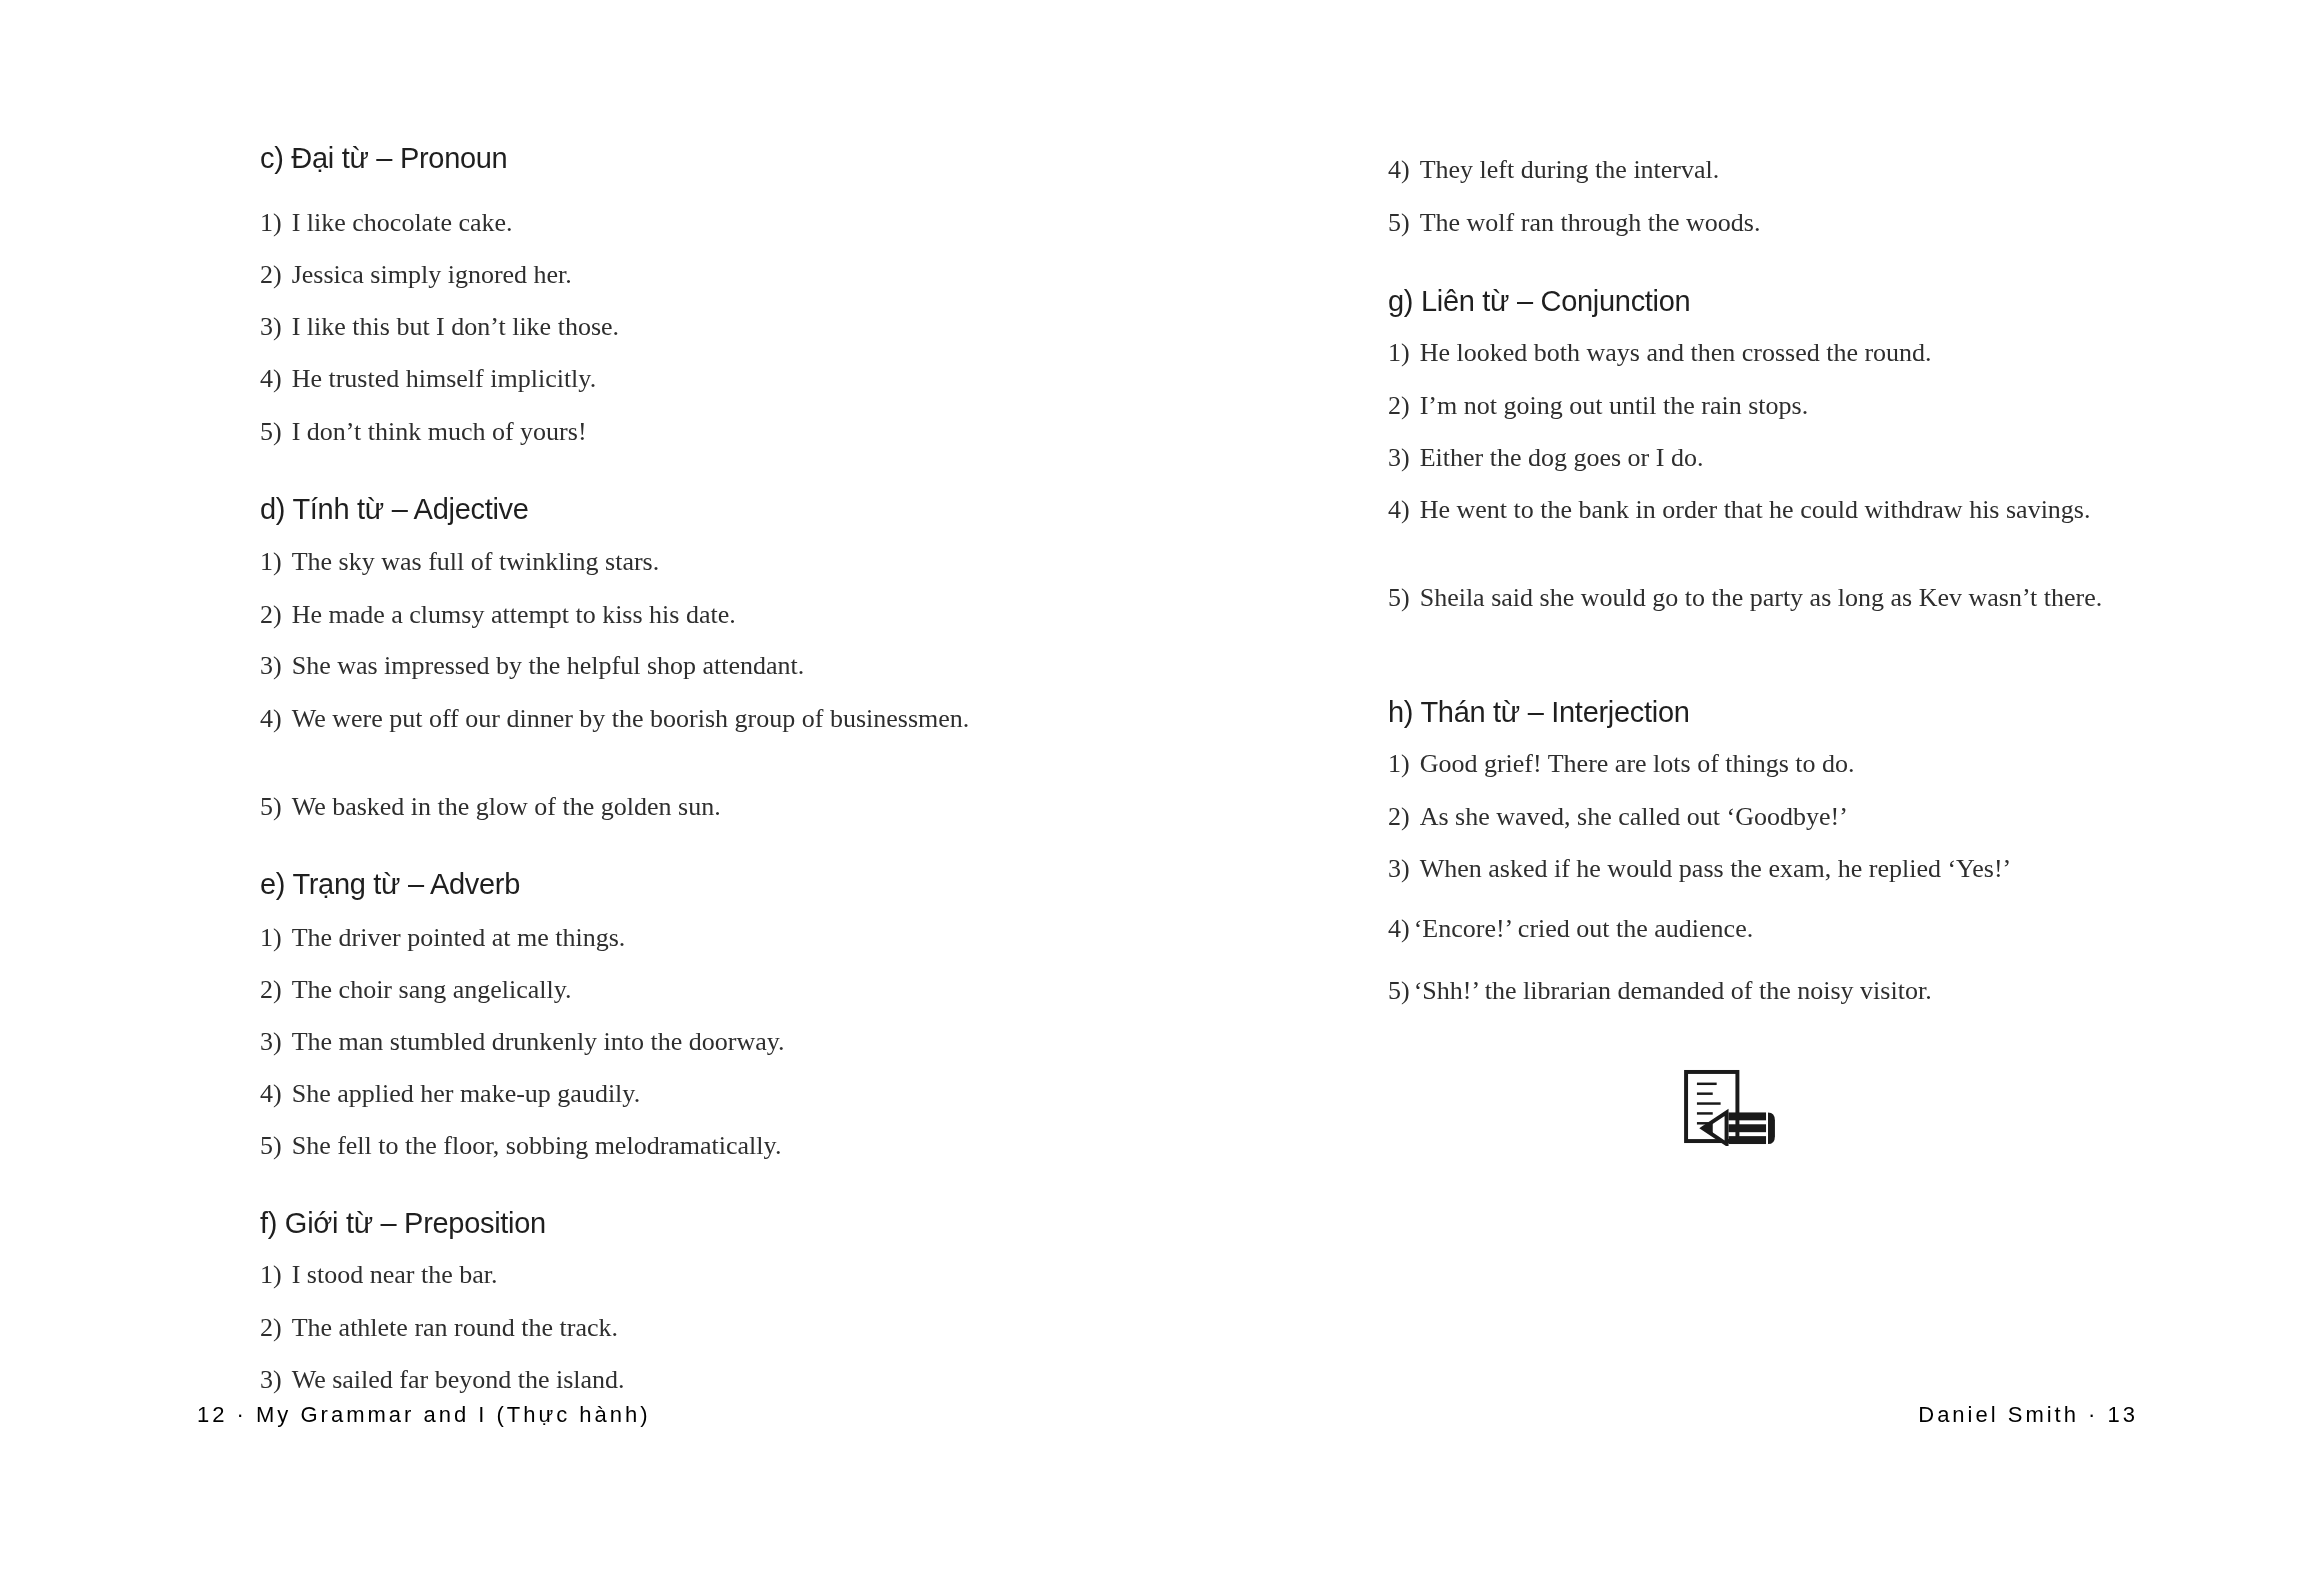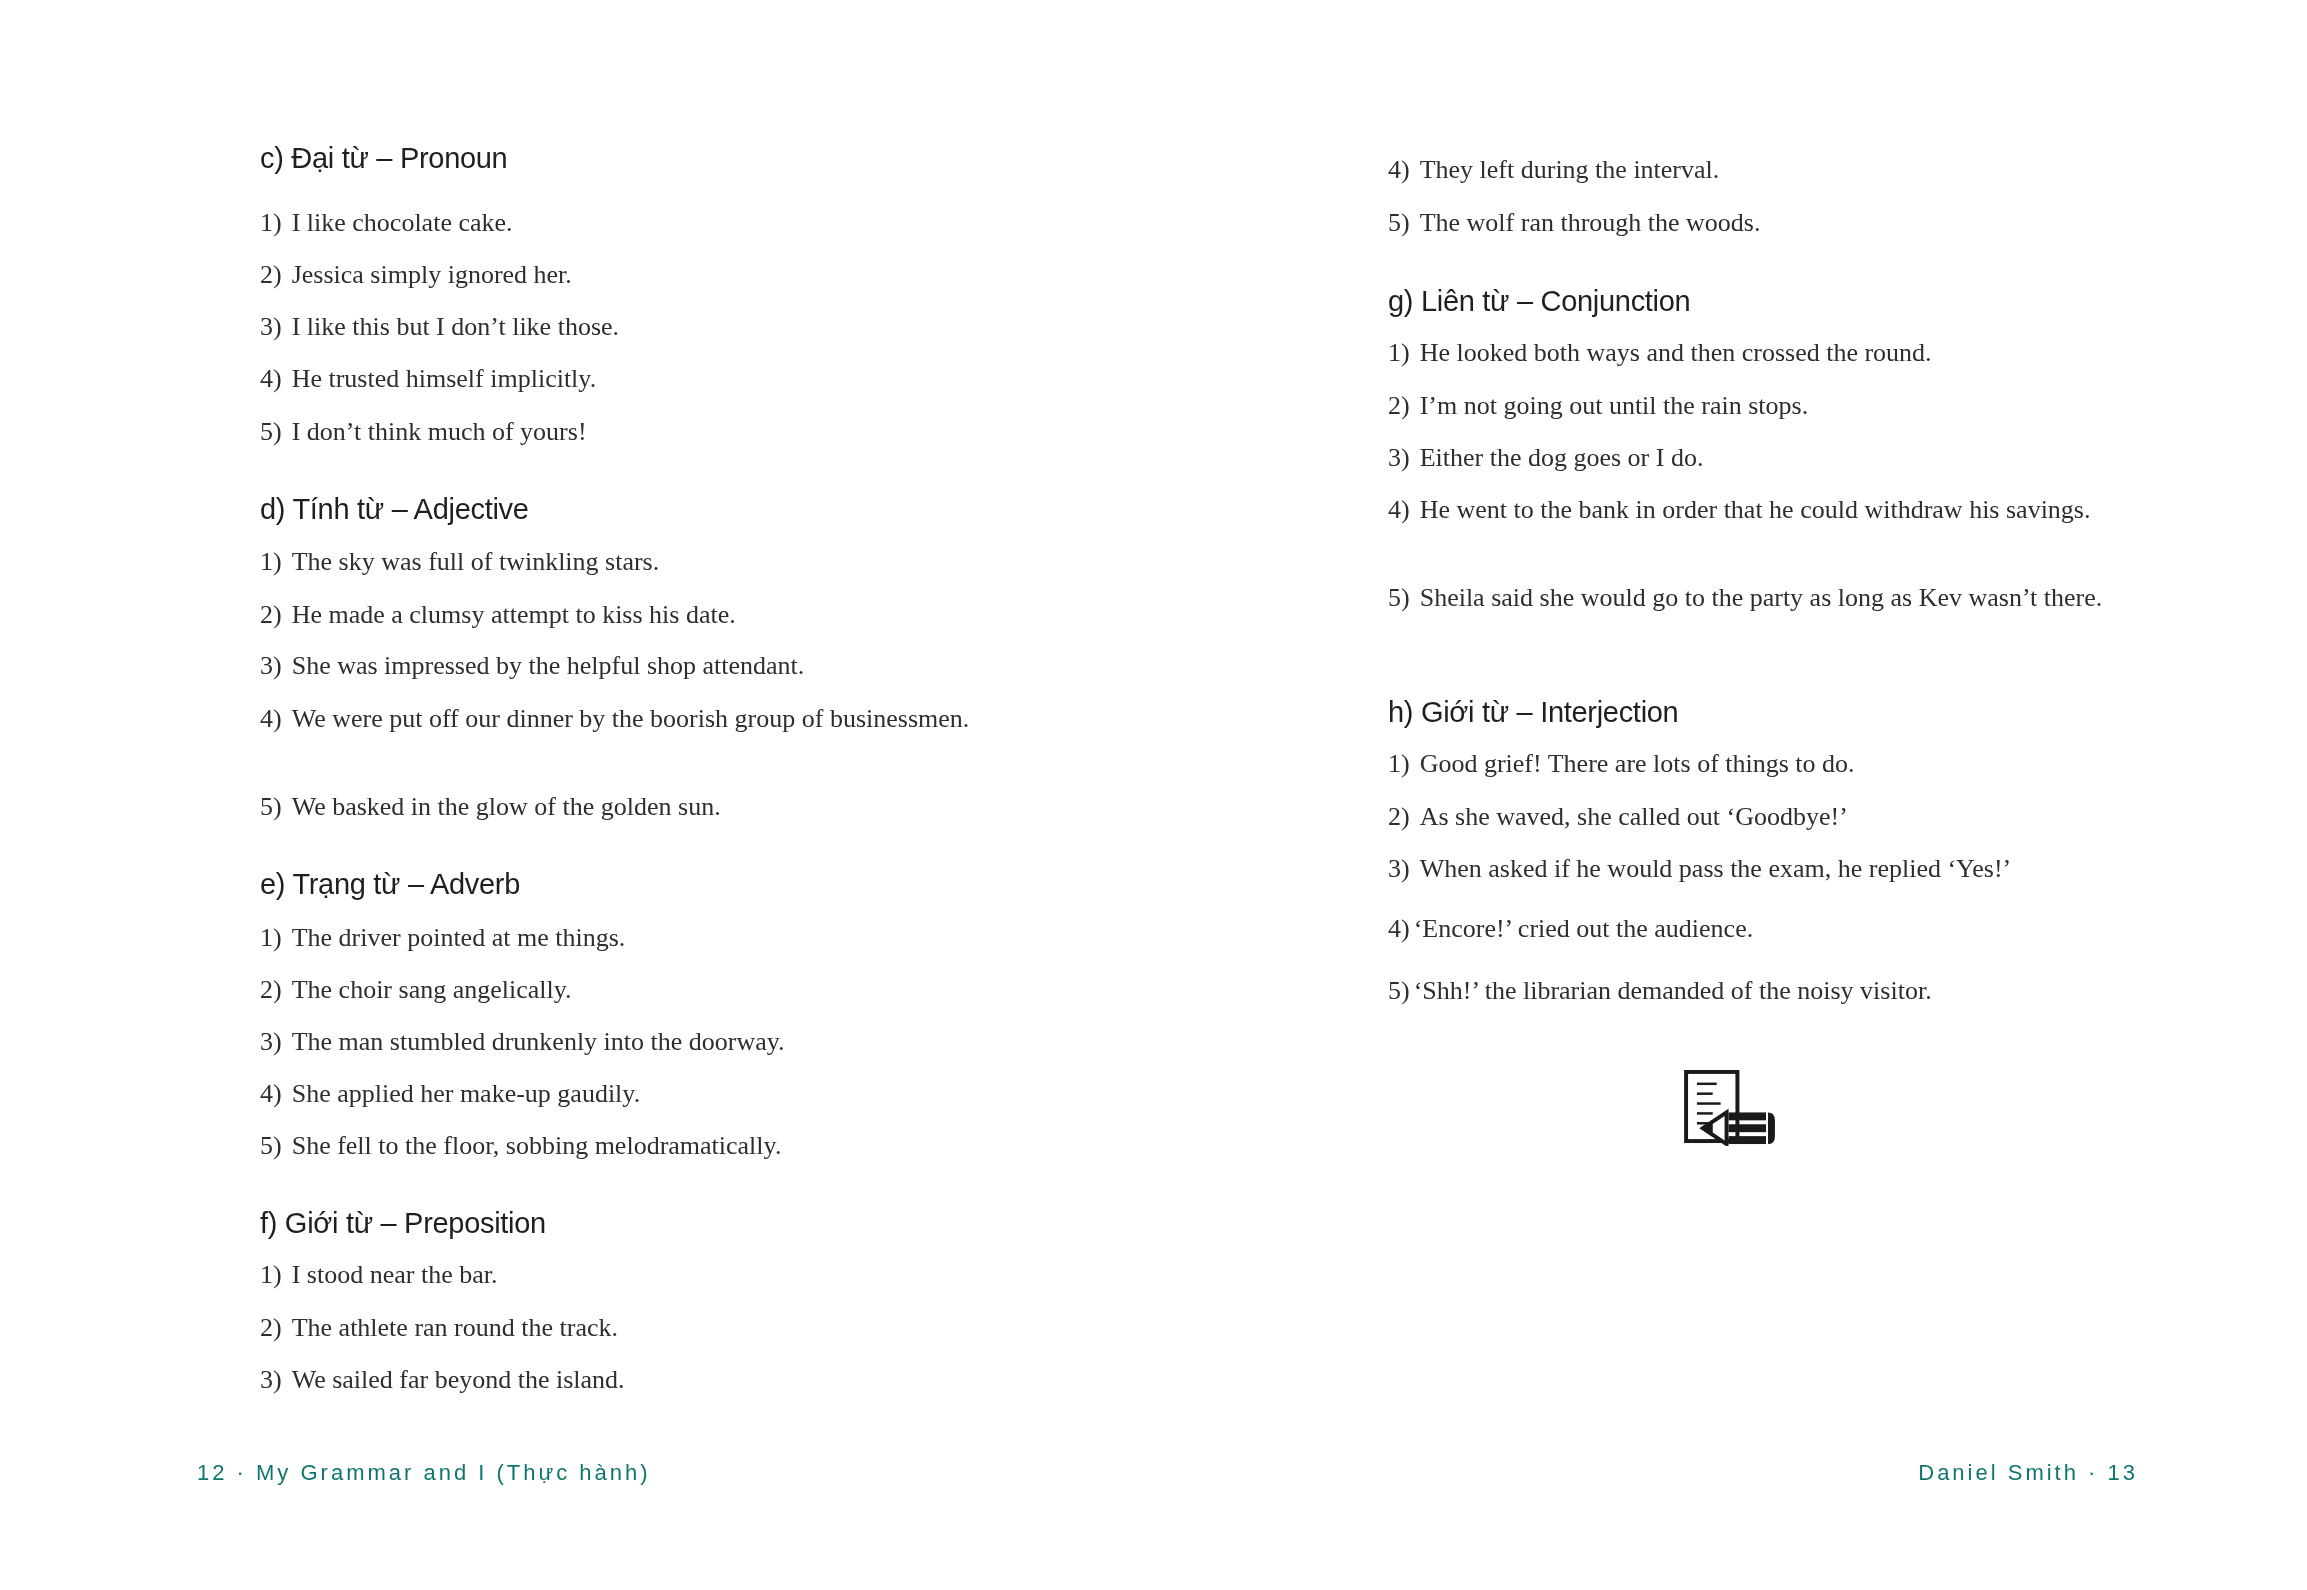--- a/index.html
+++ b/index.html
@@ -60,7 +60,7 @@
   <div class="item" style="top:509px"><span class="num">4)</span><span>He went to the bank in order that he could withdraw his savings.</span></div>
   <div class="item" style="top:597px"><span class="num">5)</span><span>Sheila said she would go to the party as long as Kev wasn’t there.</span></div>
 
-  <div class="heading" style="top:712px">h) Giới từ – Interjection</div>
+  <div class="heading" style="top:712px">h) Thán từ – Interjection</div>
   <div class="item" style="top:763px"><span class="num">1)</span><span>Good grief! There are lots of things to do.</span></div>
   <div class="item" style="top:816px"><span class="num">2)</span><span>As she waved, she called out ‘Goodbye!’</span></div>
   <div class="item" style="top:868px"><span class="num">3)</span><span>When asked if he would pass the exam, he replied ‘Yes!’</span></div>

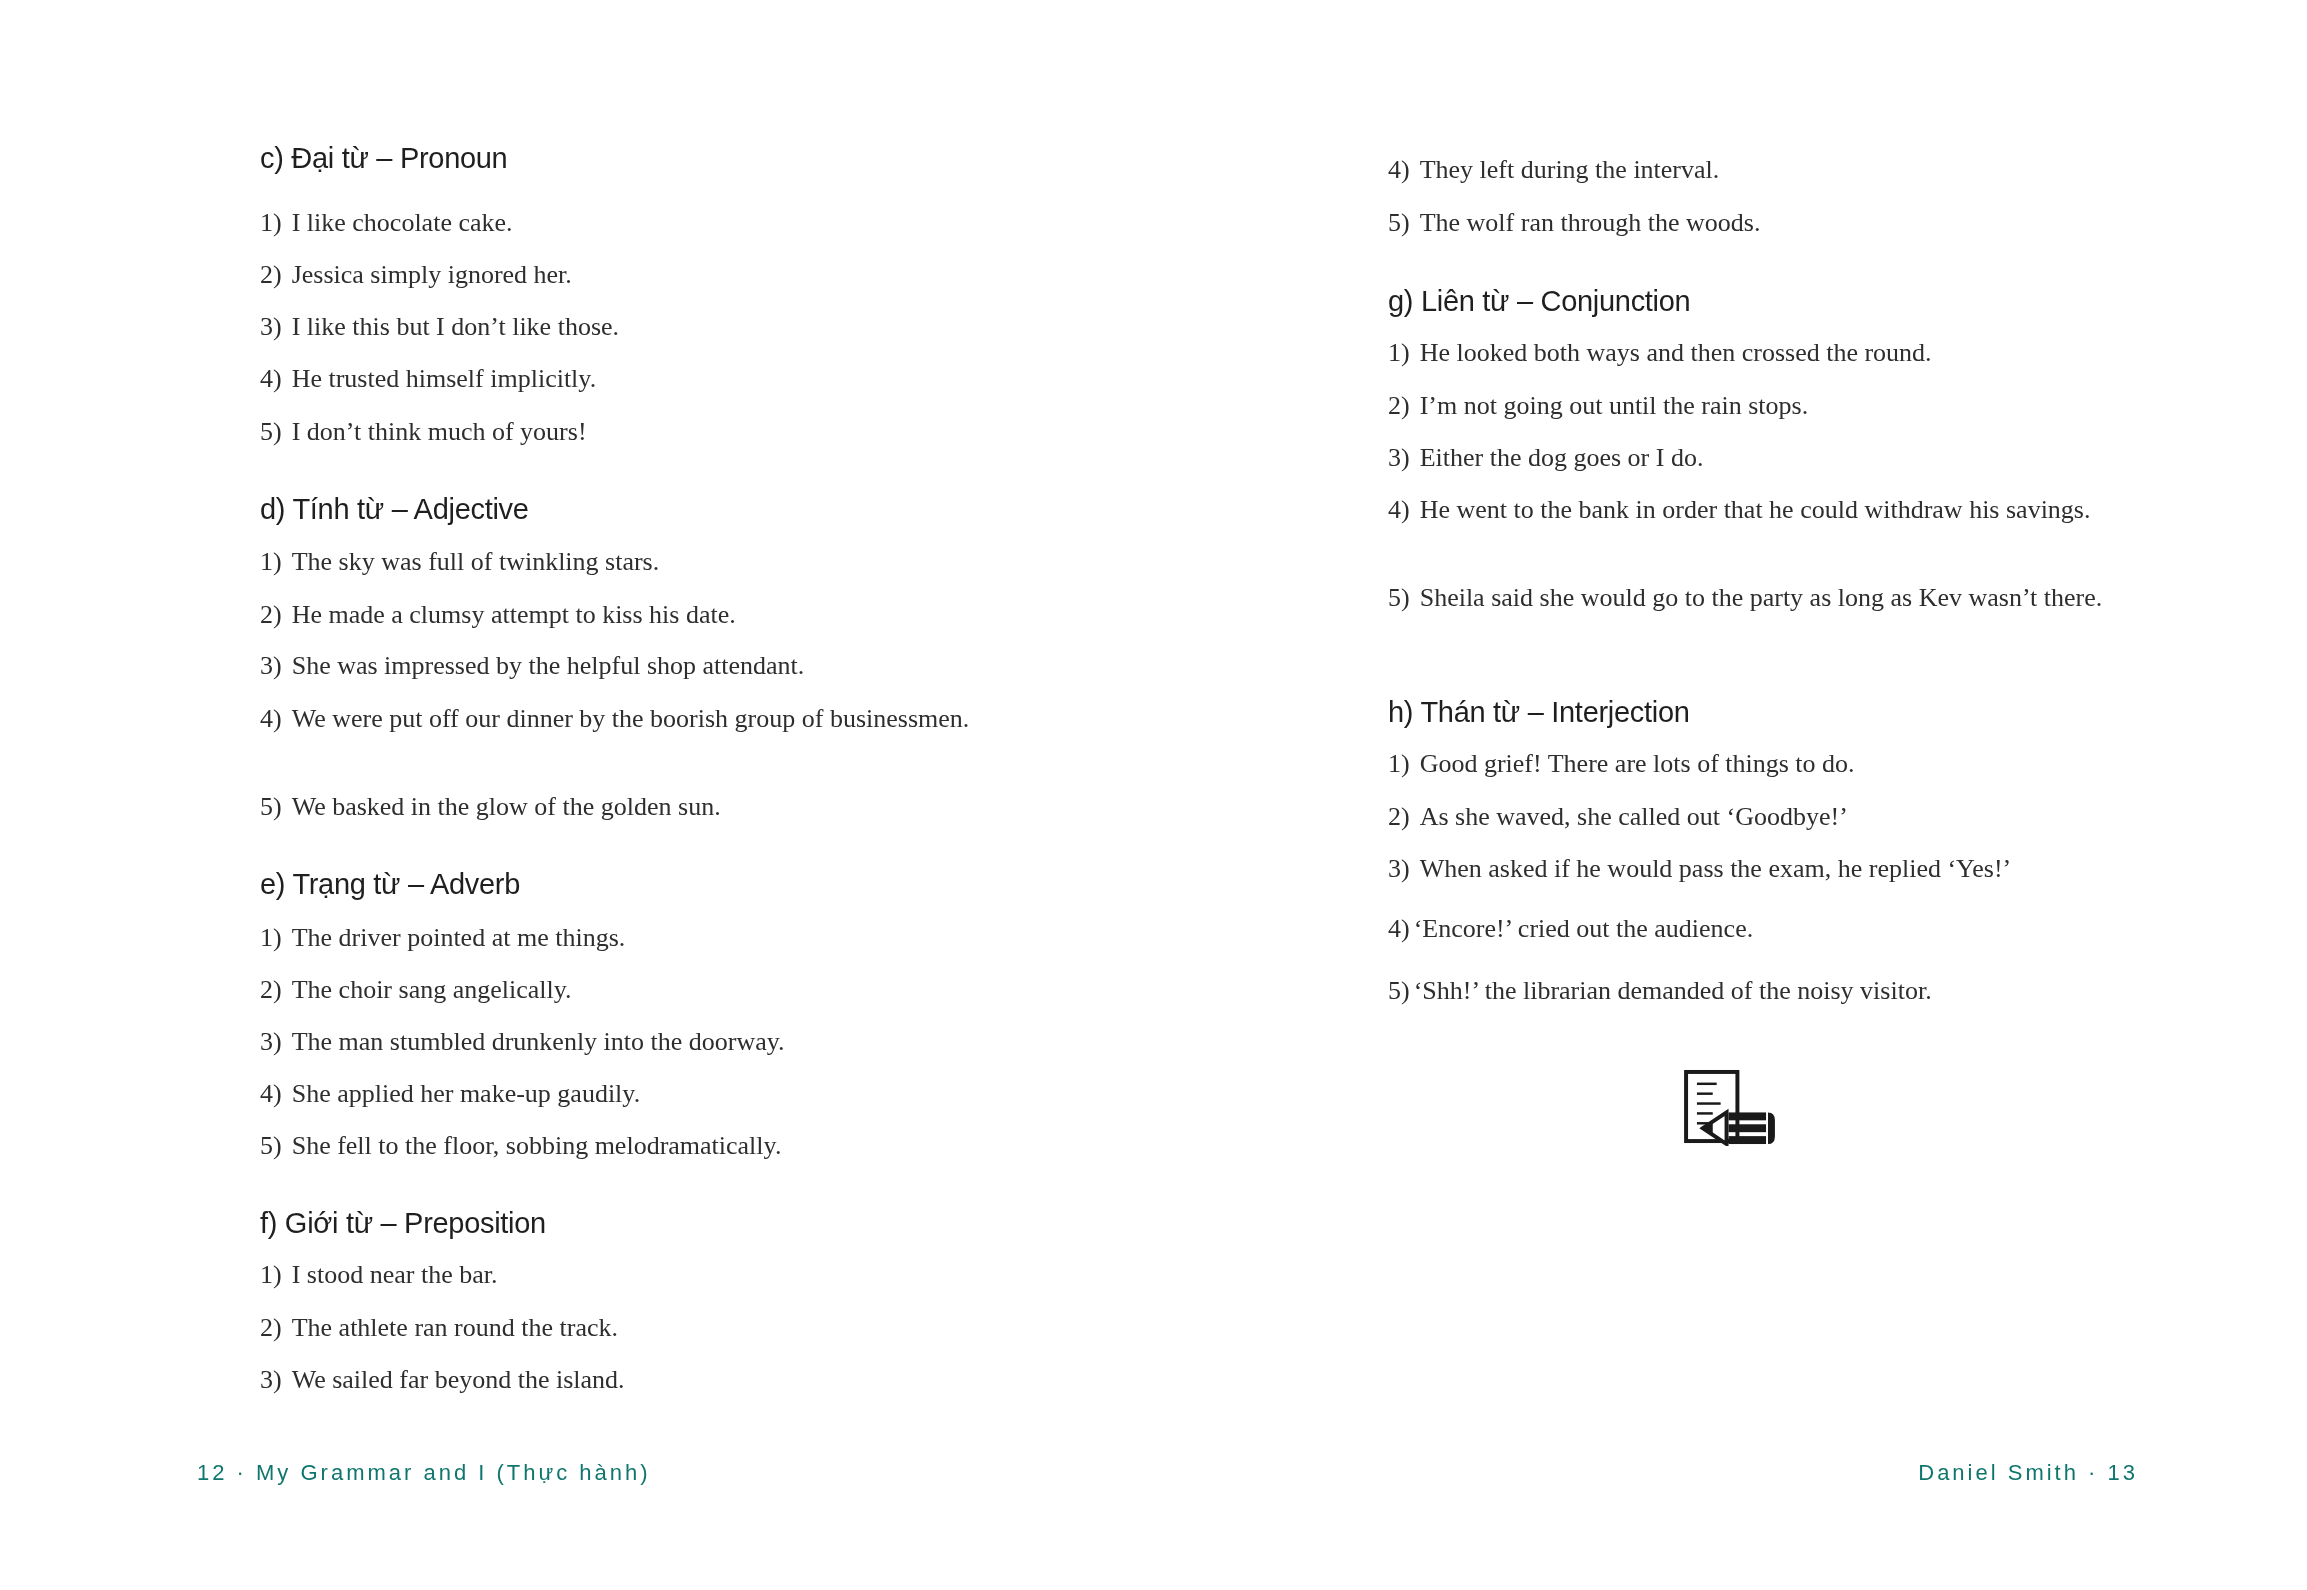--- a/index.html
+++ b/index.html
@@ -13,7 +13,7 @@
   .item { position: absolute; left: 0; right: 0; font-size: 26px; line-height: 37px;
           text-align: justify; color: #2e2e2e; transform: translateY(-18px); font-family: Liberation Serif, serif; }
   .item .num { margin-right: 10px; }
-  .footer { position: absolute; top: 1460px; font-size: 22px; letter-spacing: 3px; color: #0f766e; white-space: nowrap; }
+  .footer { position: absolute; top: 1402px; font-size: 22px; letter-spacing: 3px; color: #000000; white-space: nowrap; }
   .footer-left { left: 197px; }
   .footer-right { right: 170px; text-align: center; }
   .icon { position: absolute; left: 1683px; top: 1069px; width: 95px; height: 77px; }

